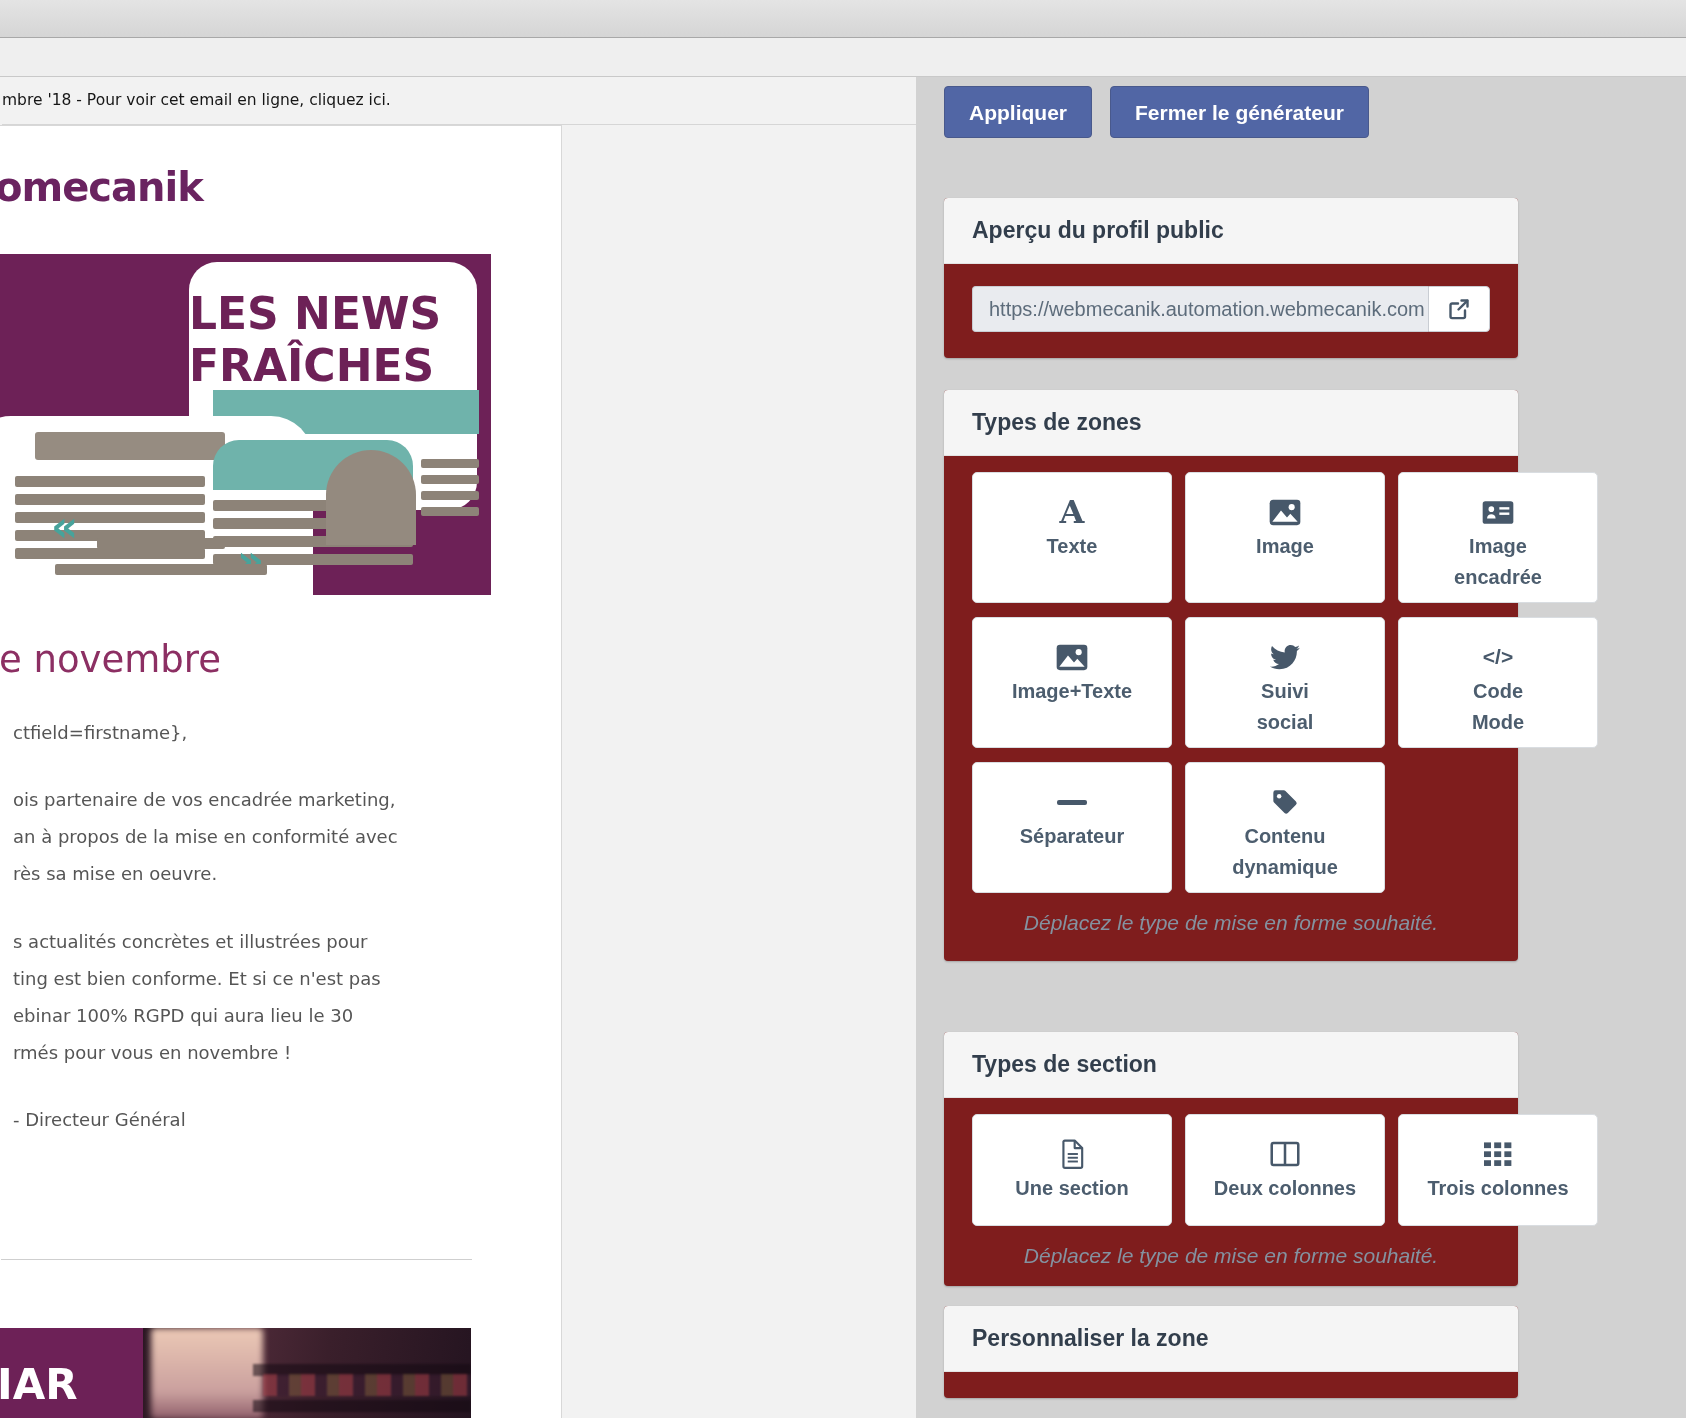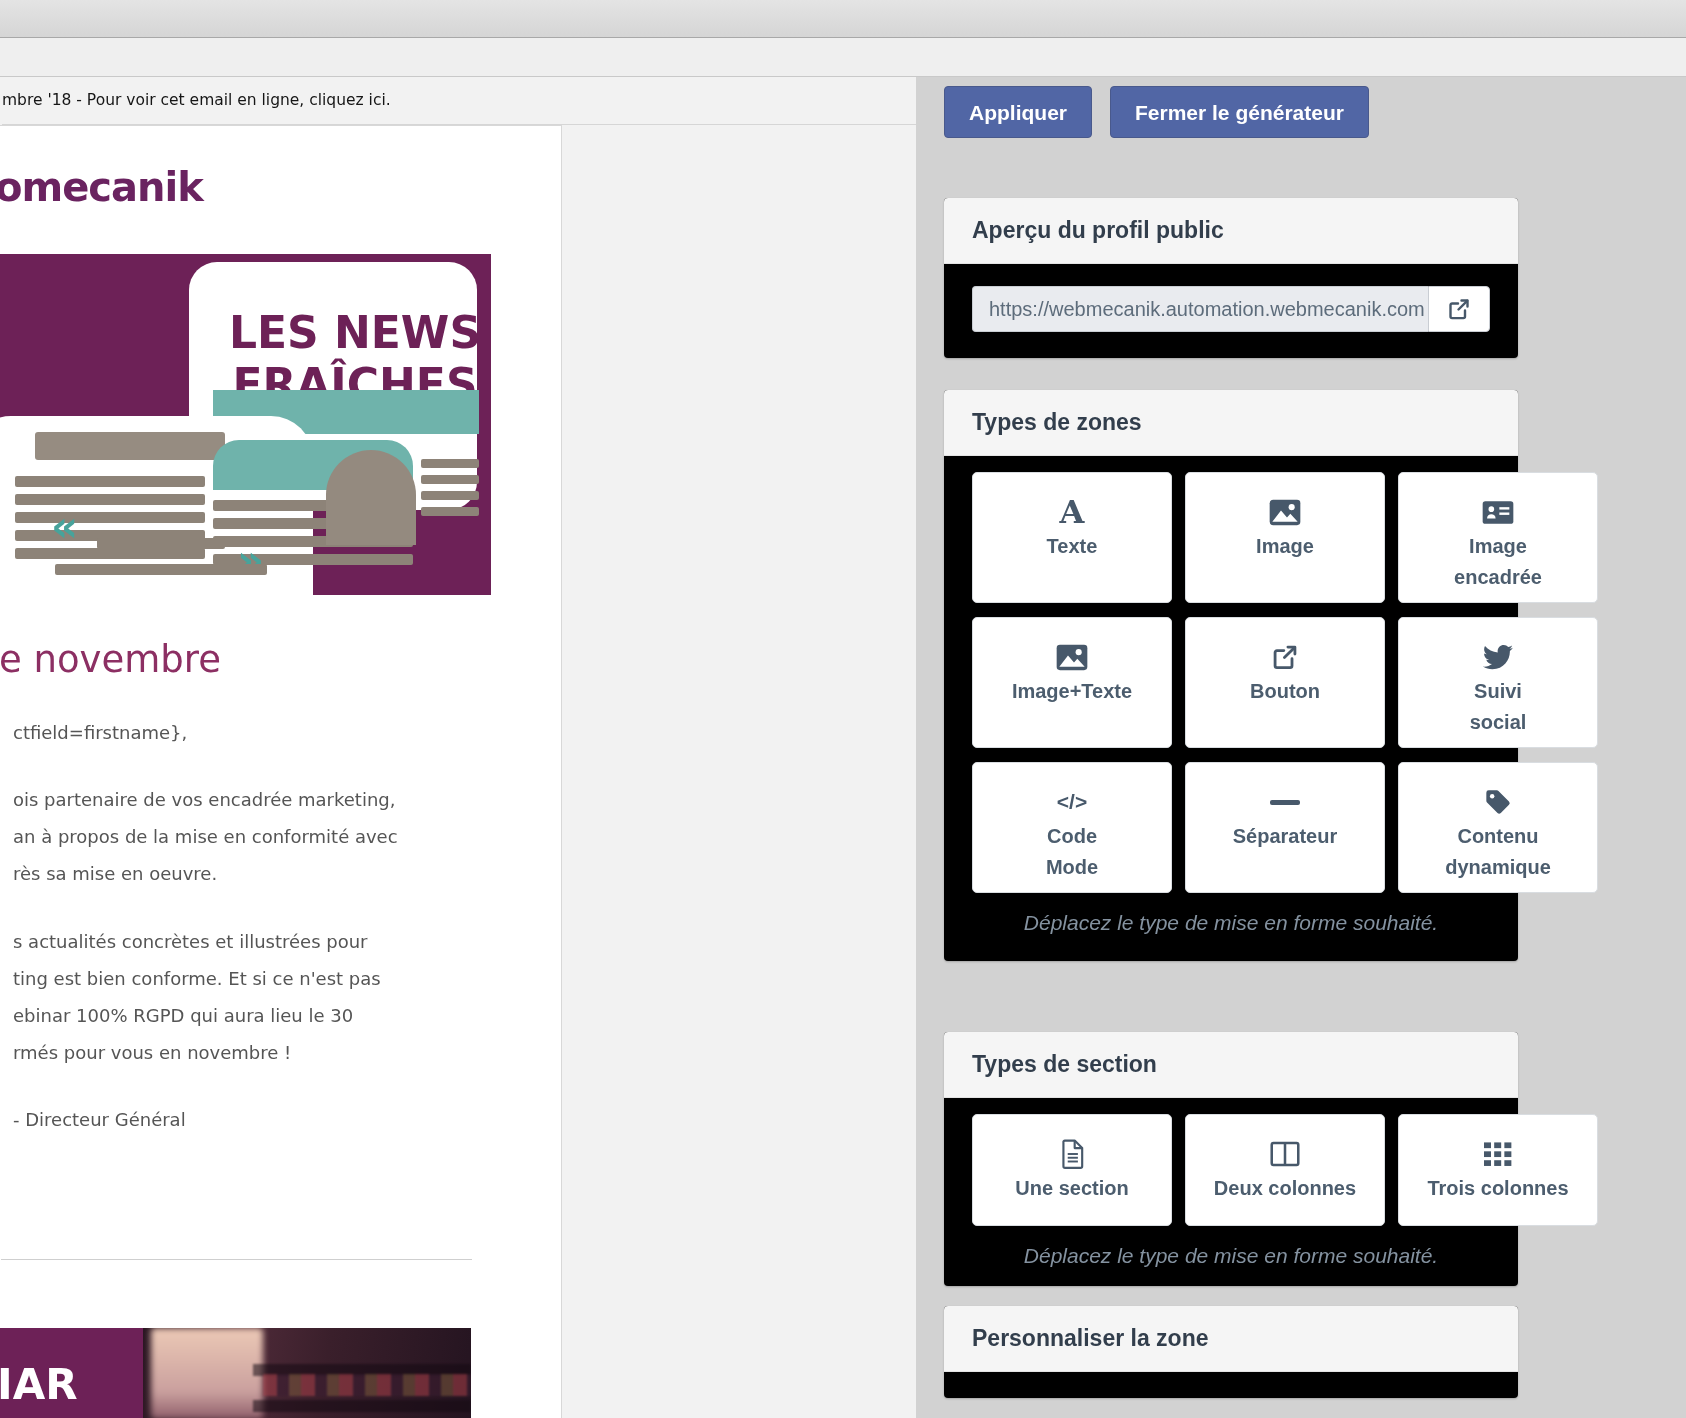--- a/index.html
+++ b/index.html
@@ -57,7 +57,7 @@
   #panel{left:916px;top:77px;width:770px;height:1341px;background:#d2d2d2;}
   .btn{position:absolute;top:86px;height:52px;line-height:52px;padding:0 24px;background:#5166a5;
        border:1px solid #49598c;border-radius:4px;color:#fff;font-size:21px;font-weight:bold;cursor:pointer;}
-  .card{position:absolute;left:944px;width:574px;background:#000000;border-radius:4px;box-shadow:0 1px 2px rgba(0,0,0,.22);}
+  .card{position:absolute;left:944px;width:574px;background:#7f1d1d;border-radius:4px;box-shadow:0 1px 2px rgba(0,0,0,.22);}
   .card-h{background:#f5f5f5;border-bottom:1px solid #e3e3e3;border-radius:4px 4px 0 0;padding:19px 28px;}
   .card-title{font-size:23px;font-weight:bold;color:#323e4c;}
   .card-b{padding:22px 28px 26px 28px;}

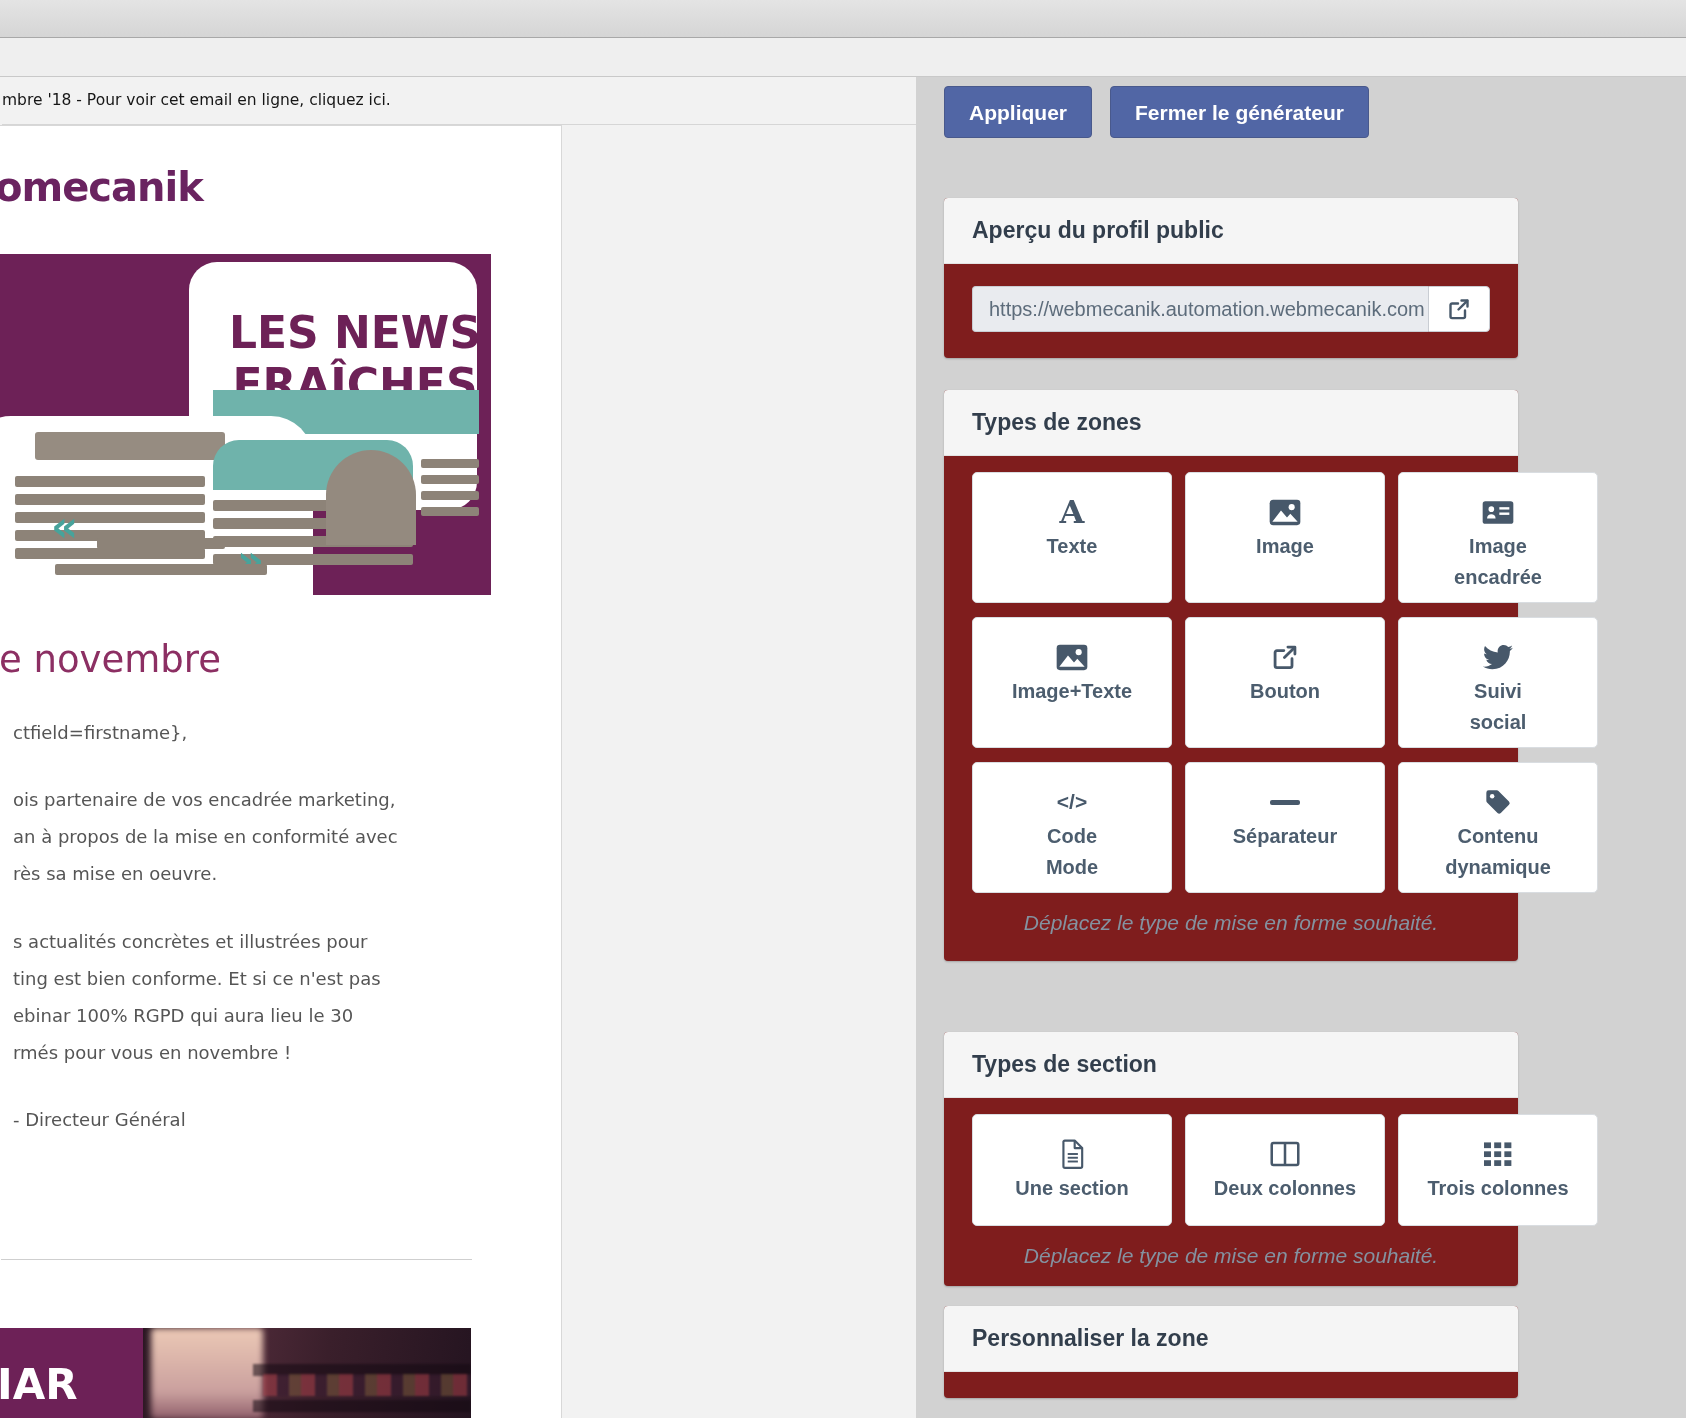--- a/index.html
+++ b/index.html
@@ -25,8 +25,8 @@
   
   #hero{left:-30px;top:128px;width:540px;height:341px;background:#6d2157;overflow:hidden;}
   #hero-box{position:absolute;left:238px;top:8px;width:288px;height:248px;background:#fff;border-radius:28px;}
-  #hero-title{position:absolute;left:238px;top:34px;width:332px;text-align:center;color:#6d2157;
-              font-size:44px;font-weight:bold;line-height:52px;letter-spacing:0;margin-top:19px;}
+  #hero-title{position:absolute;left:238px;top:34px;width:332px;text-align:left;color:#6d2157;
+              font-size:44px;font-weight:bold;line-height:52px;letter-spacing:0;}
   .teal{background:#6fb3ab;}
   #bandA{position:absolute;left:262px;top:136px;width:266px;height:44px;}
   #paperL{position:absolute;left:18px;top:162px;width:344px;height:179px;background:#fff;border-radius:42px 42px 0 0;}

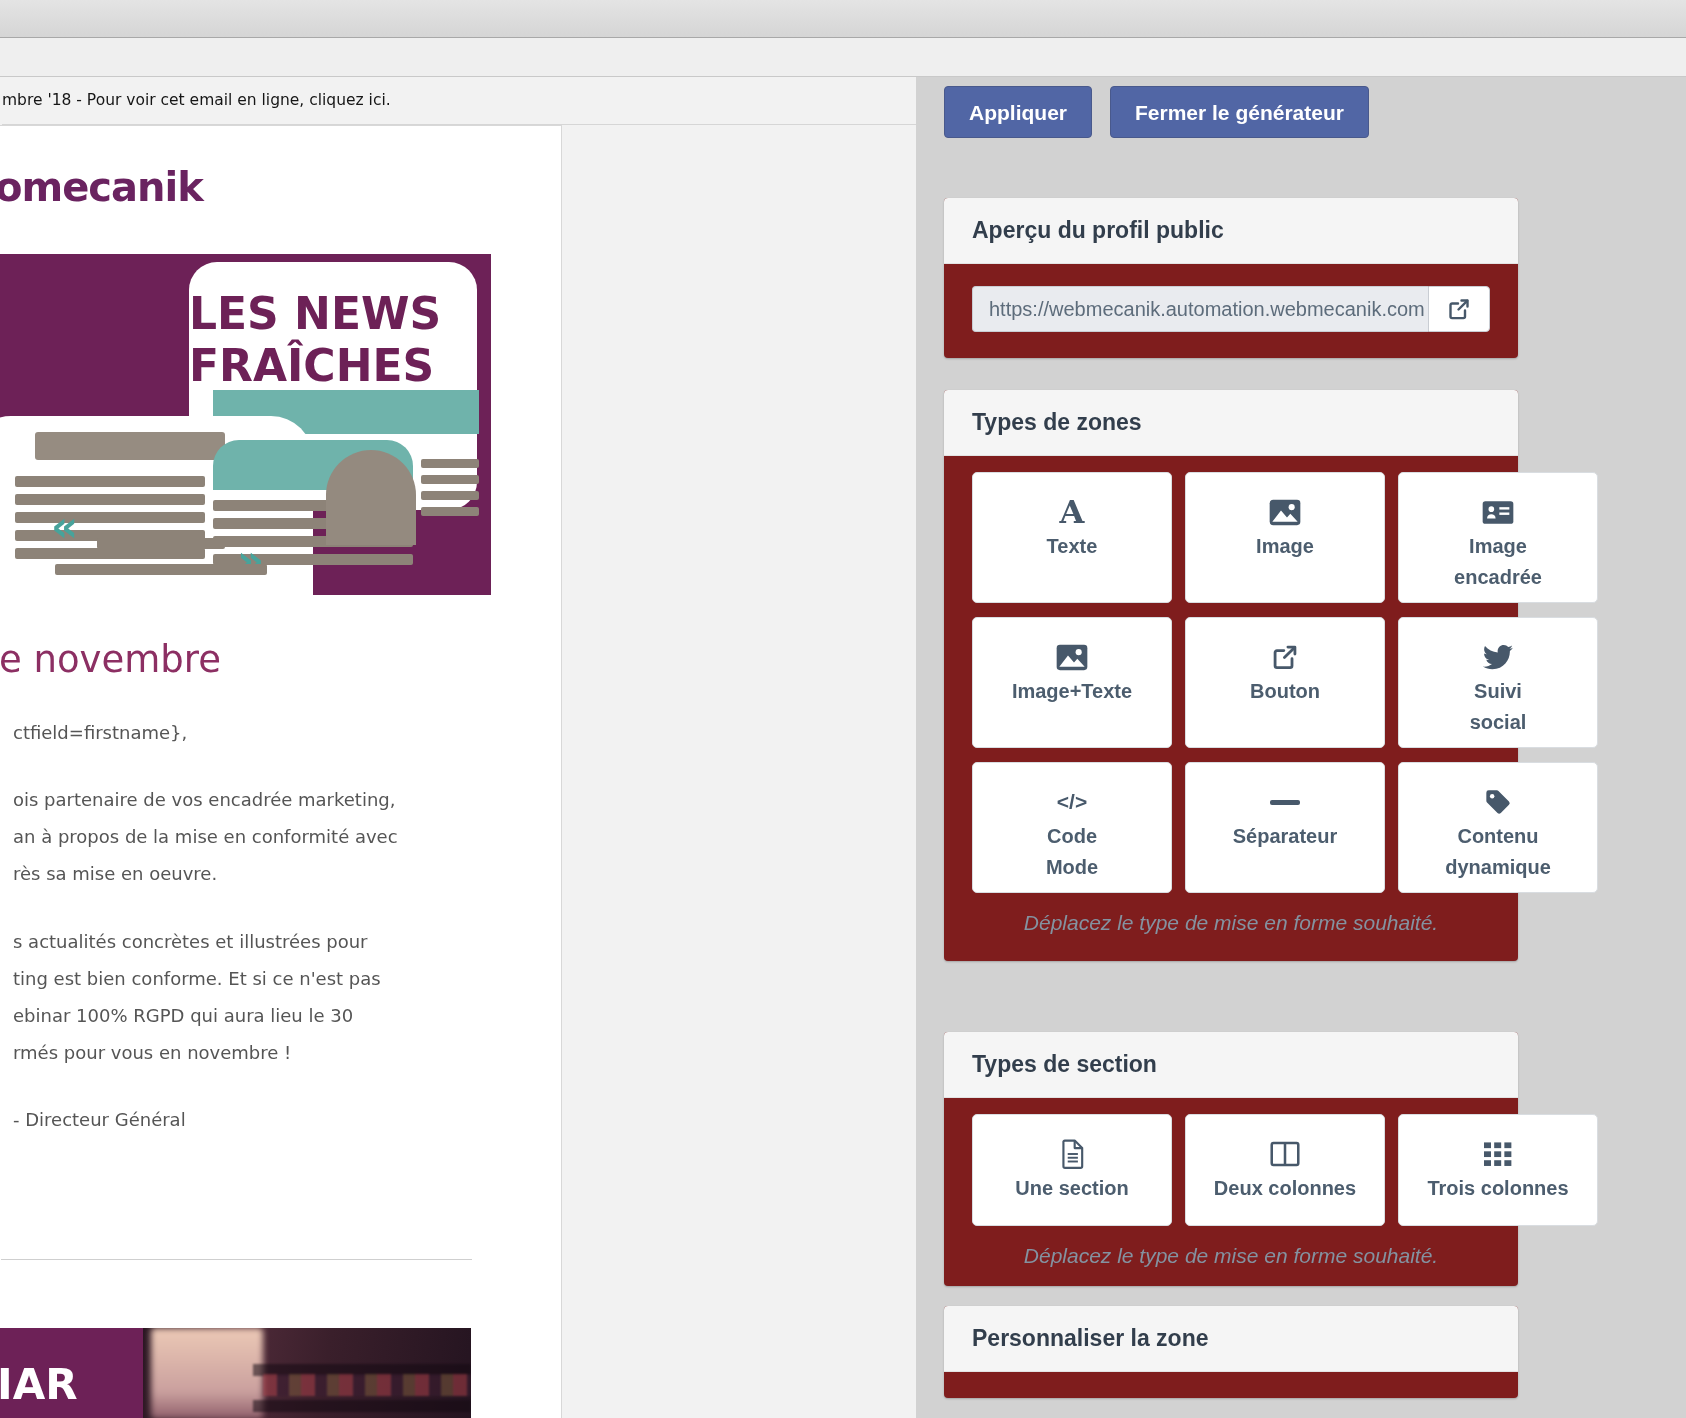--- a/index.html
+++ b/index.html
@@ -240,18 +240,6 @@
           <div class="tile-lab">Image+Texte</div>
         </div>
 
-        <div class="tile">
-          <div class="tile-ico">
-              <span>
-            <svg width="28" height="28" viewBox="0 0 24 24" fill="none" stroke="#47586a" stroke-width="2.4" stroke-linecap="round" stroke-linejoin="round">
-              <path d="M14.5 3.5h6v6"></path>
-                  <path d="M20.2 3.8 L11.5 12.5"></path>
-              <path d="M18 13.5v6a1.6 1.6 0 0 1-1.6 1.6H5.1A1.6 1.6 0 0 1 3.5 19.5V8.1a1.6 1.6 0 0 1 1.6-1.6H11"></path>
-            </svg>
-              </span>
-            </div>
-          <div class="tile-lab">Bouton</div>
-        </div>
 
         <div class="tile">
           <div class="tile-ico">

